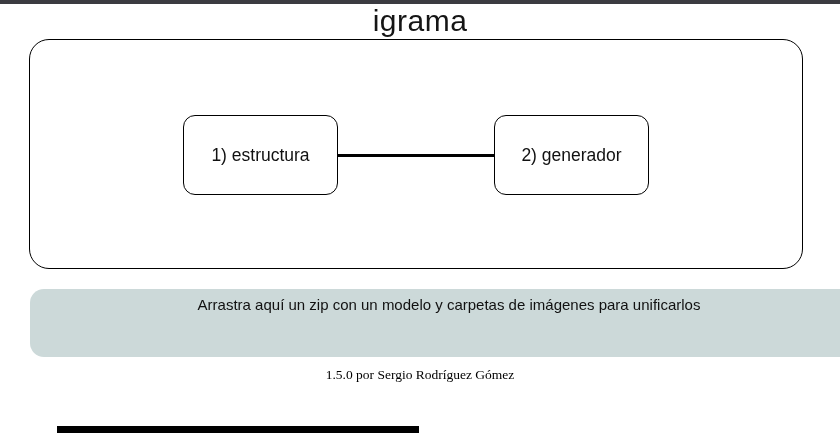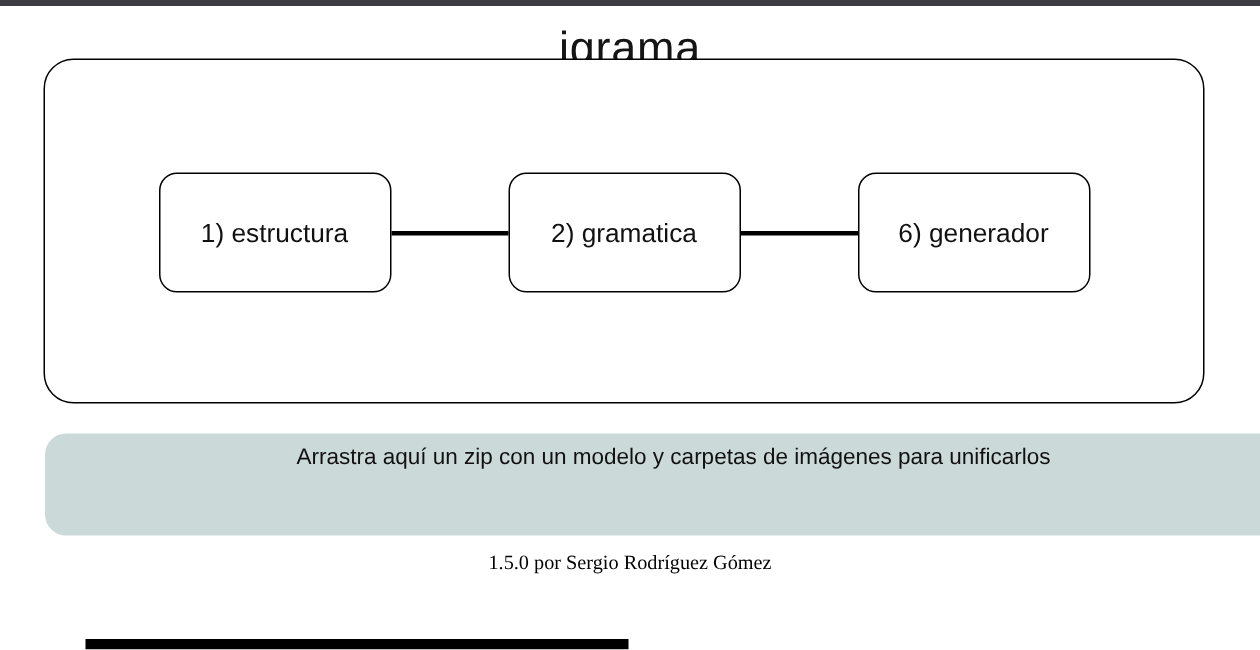--- a/index.html
+++ b/index.html
@@ -26,7 +26,7 @@
 
   .page-title {
     position: absolute;
-    top: 16px;
+    top: 4px;
     left: 0;
     width: 840px;
     text-align: center;

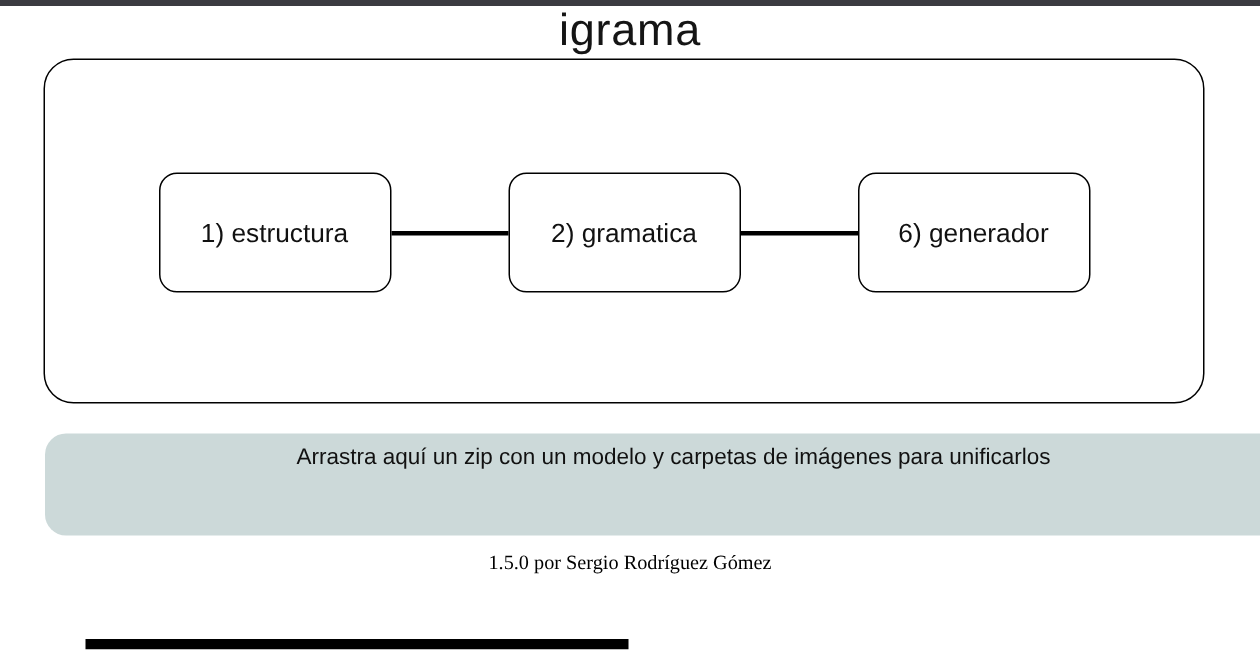--- a/index.html
+++ b/index.html
@@ -132,7 +132,6 @@
   <div class="steps-row">
     <div class="step-box">1) estructura</div>
     <div class="connector"></div>
-    <div class="step-box">2) gramatica</div>
     <div class="connector"></div>
     <div class="step-box">6) generador</div>
   </div>

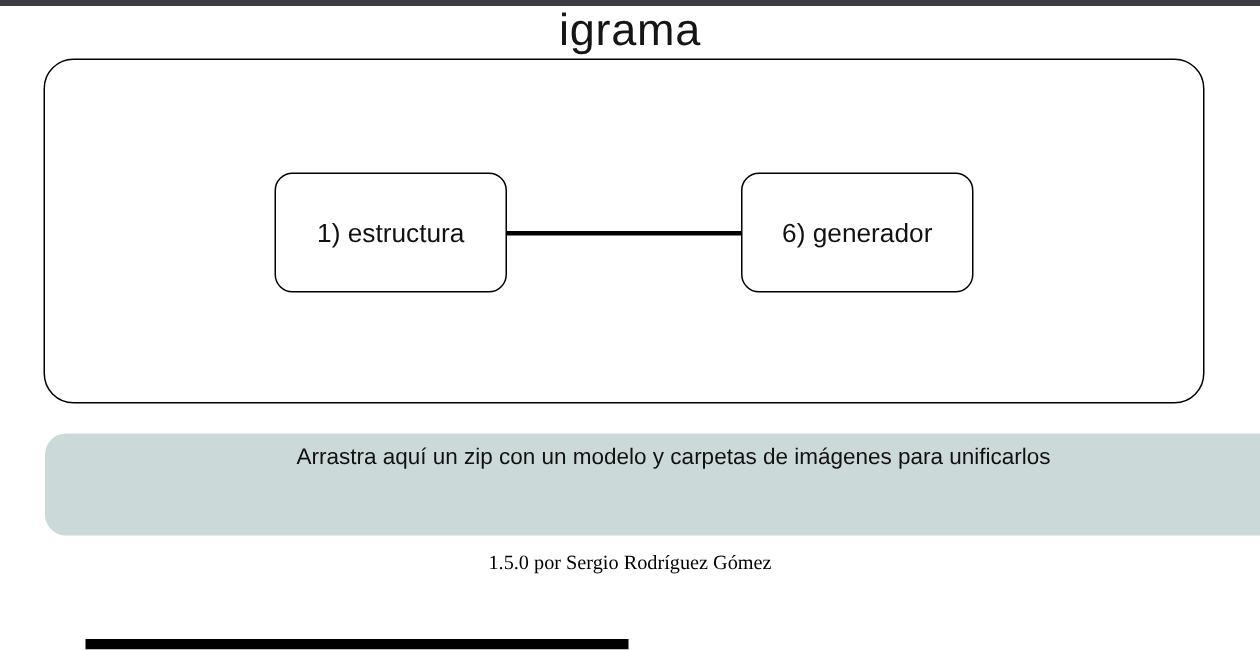--- a/index.html
+++ b/index.html
@@ -133,7 +133,7 @@
     <div class="step-box">1) estructura</div>
     <div class="connector"></div>
     <div class="connector"></div>
-    <div class="step-box">6) generador</div>
+    <div class="step-box">2) generador</div>
   </div>
 </div>
 

